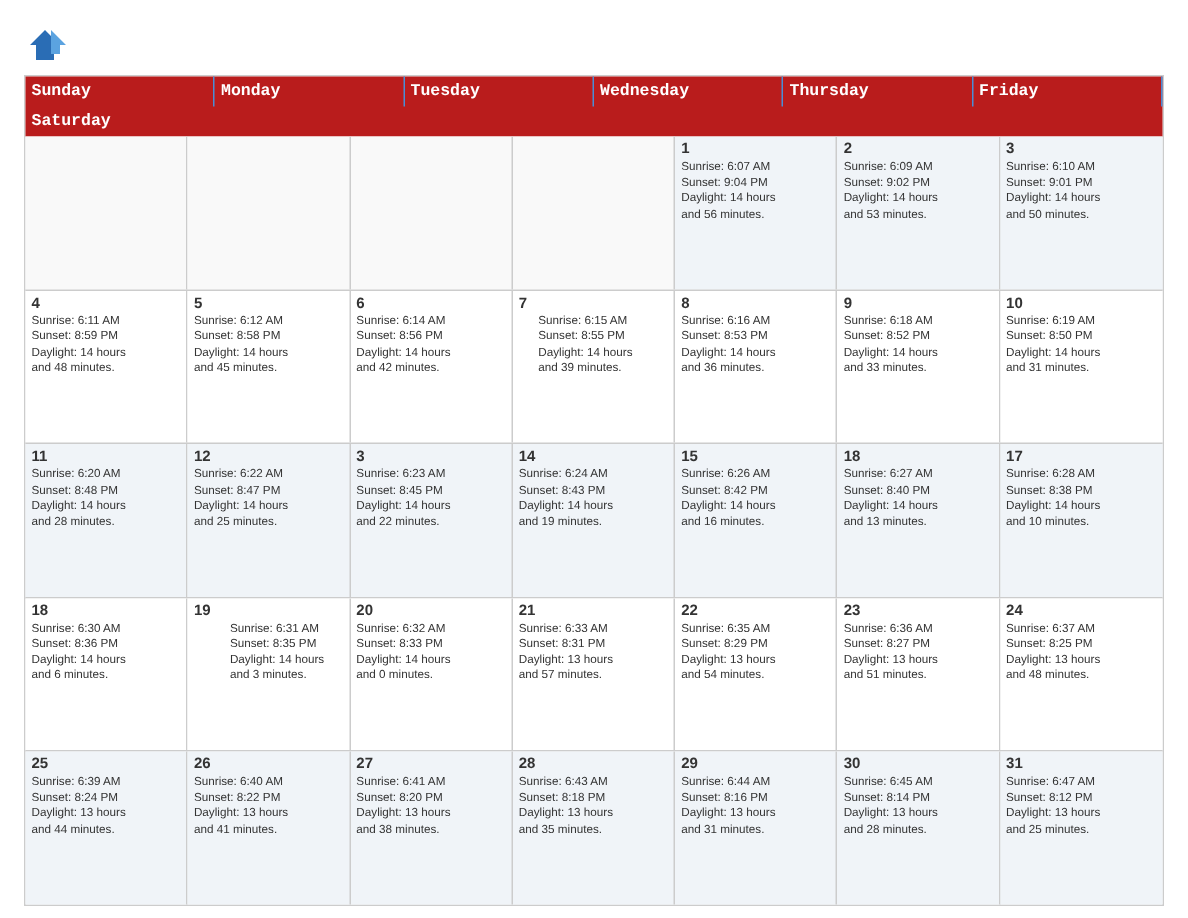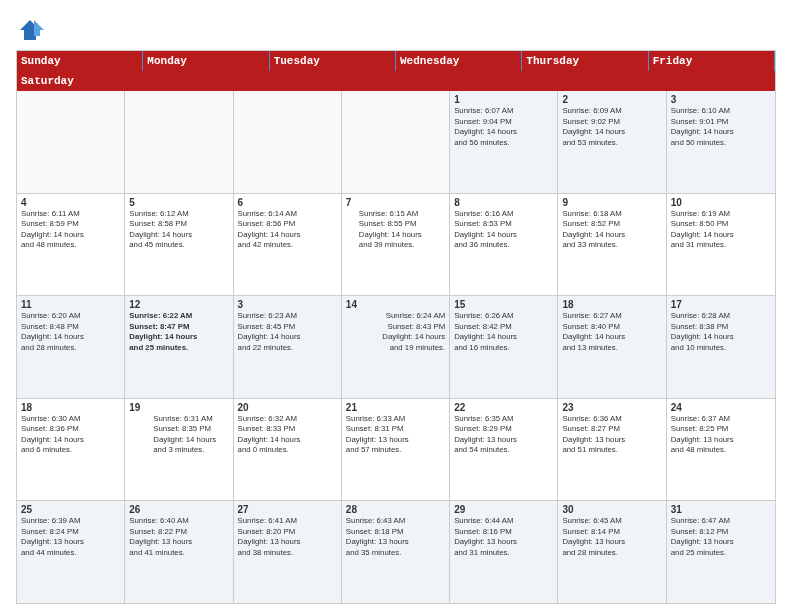--- a/index.html
+++ b/index.html
@@ -241,7 +241,7 @@
           </div>
           <div class="cal-cell alt-row">
             <span class="day-num">12</span>
-            <div class="cell-text" style="white-space: pre-line; font-weight: bold;">Sunrise: 6:22 AM
+            <div class="cell-text" style="white-space: pre-line;">Sunrise: 6:22 AM
 Sunset: 8:47 PM
 Daylight: 14 hours
 and 25 minutes.</div>

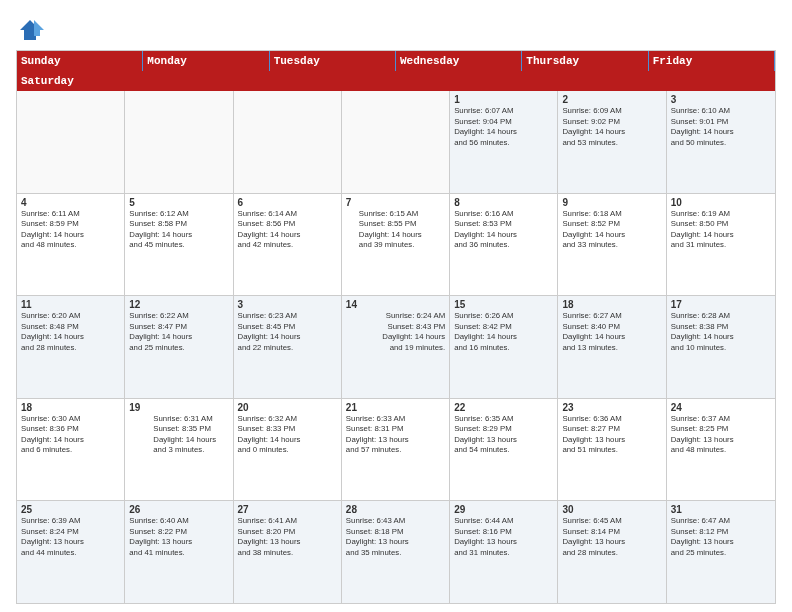--- a/index.html
+++ b/index.html
@@ -255,7 +255,7 @@
           </div>
           <div class="cal-cell alt-row">
             <span class="day-num">14</span>
-            <div class="cell-text" style="white-space: pre-line; text-align: right;">Sunrise: 6:24 AM
+            <div class="cell-text" style="white-space: pre-line;">Sunrise: 6:24 AM
 Sunset: 8:43 PM
 Daylight: 14 hours
 and 19 minutes.</div>

